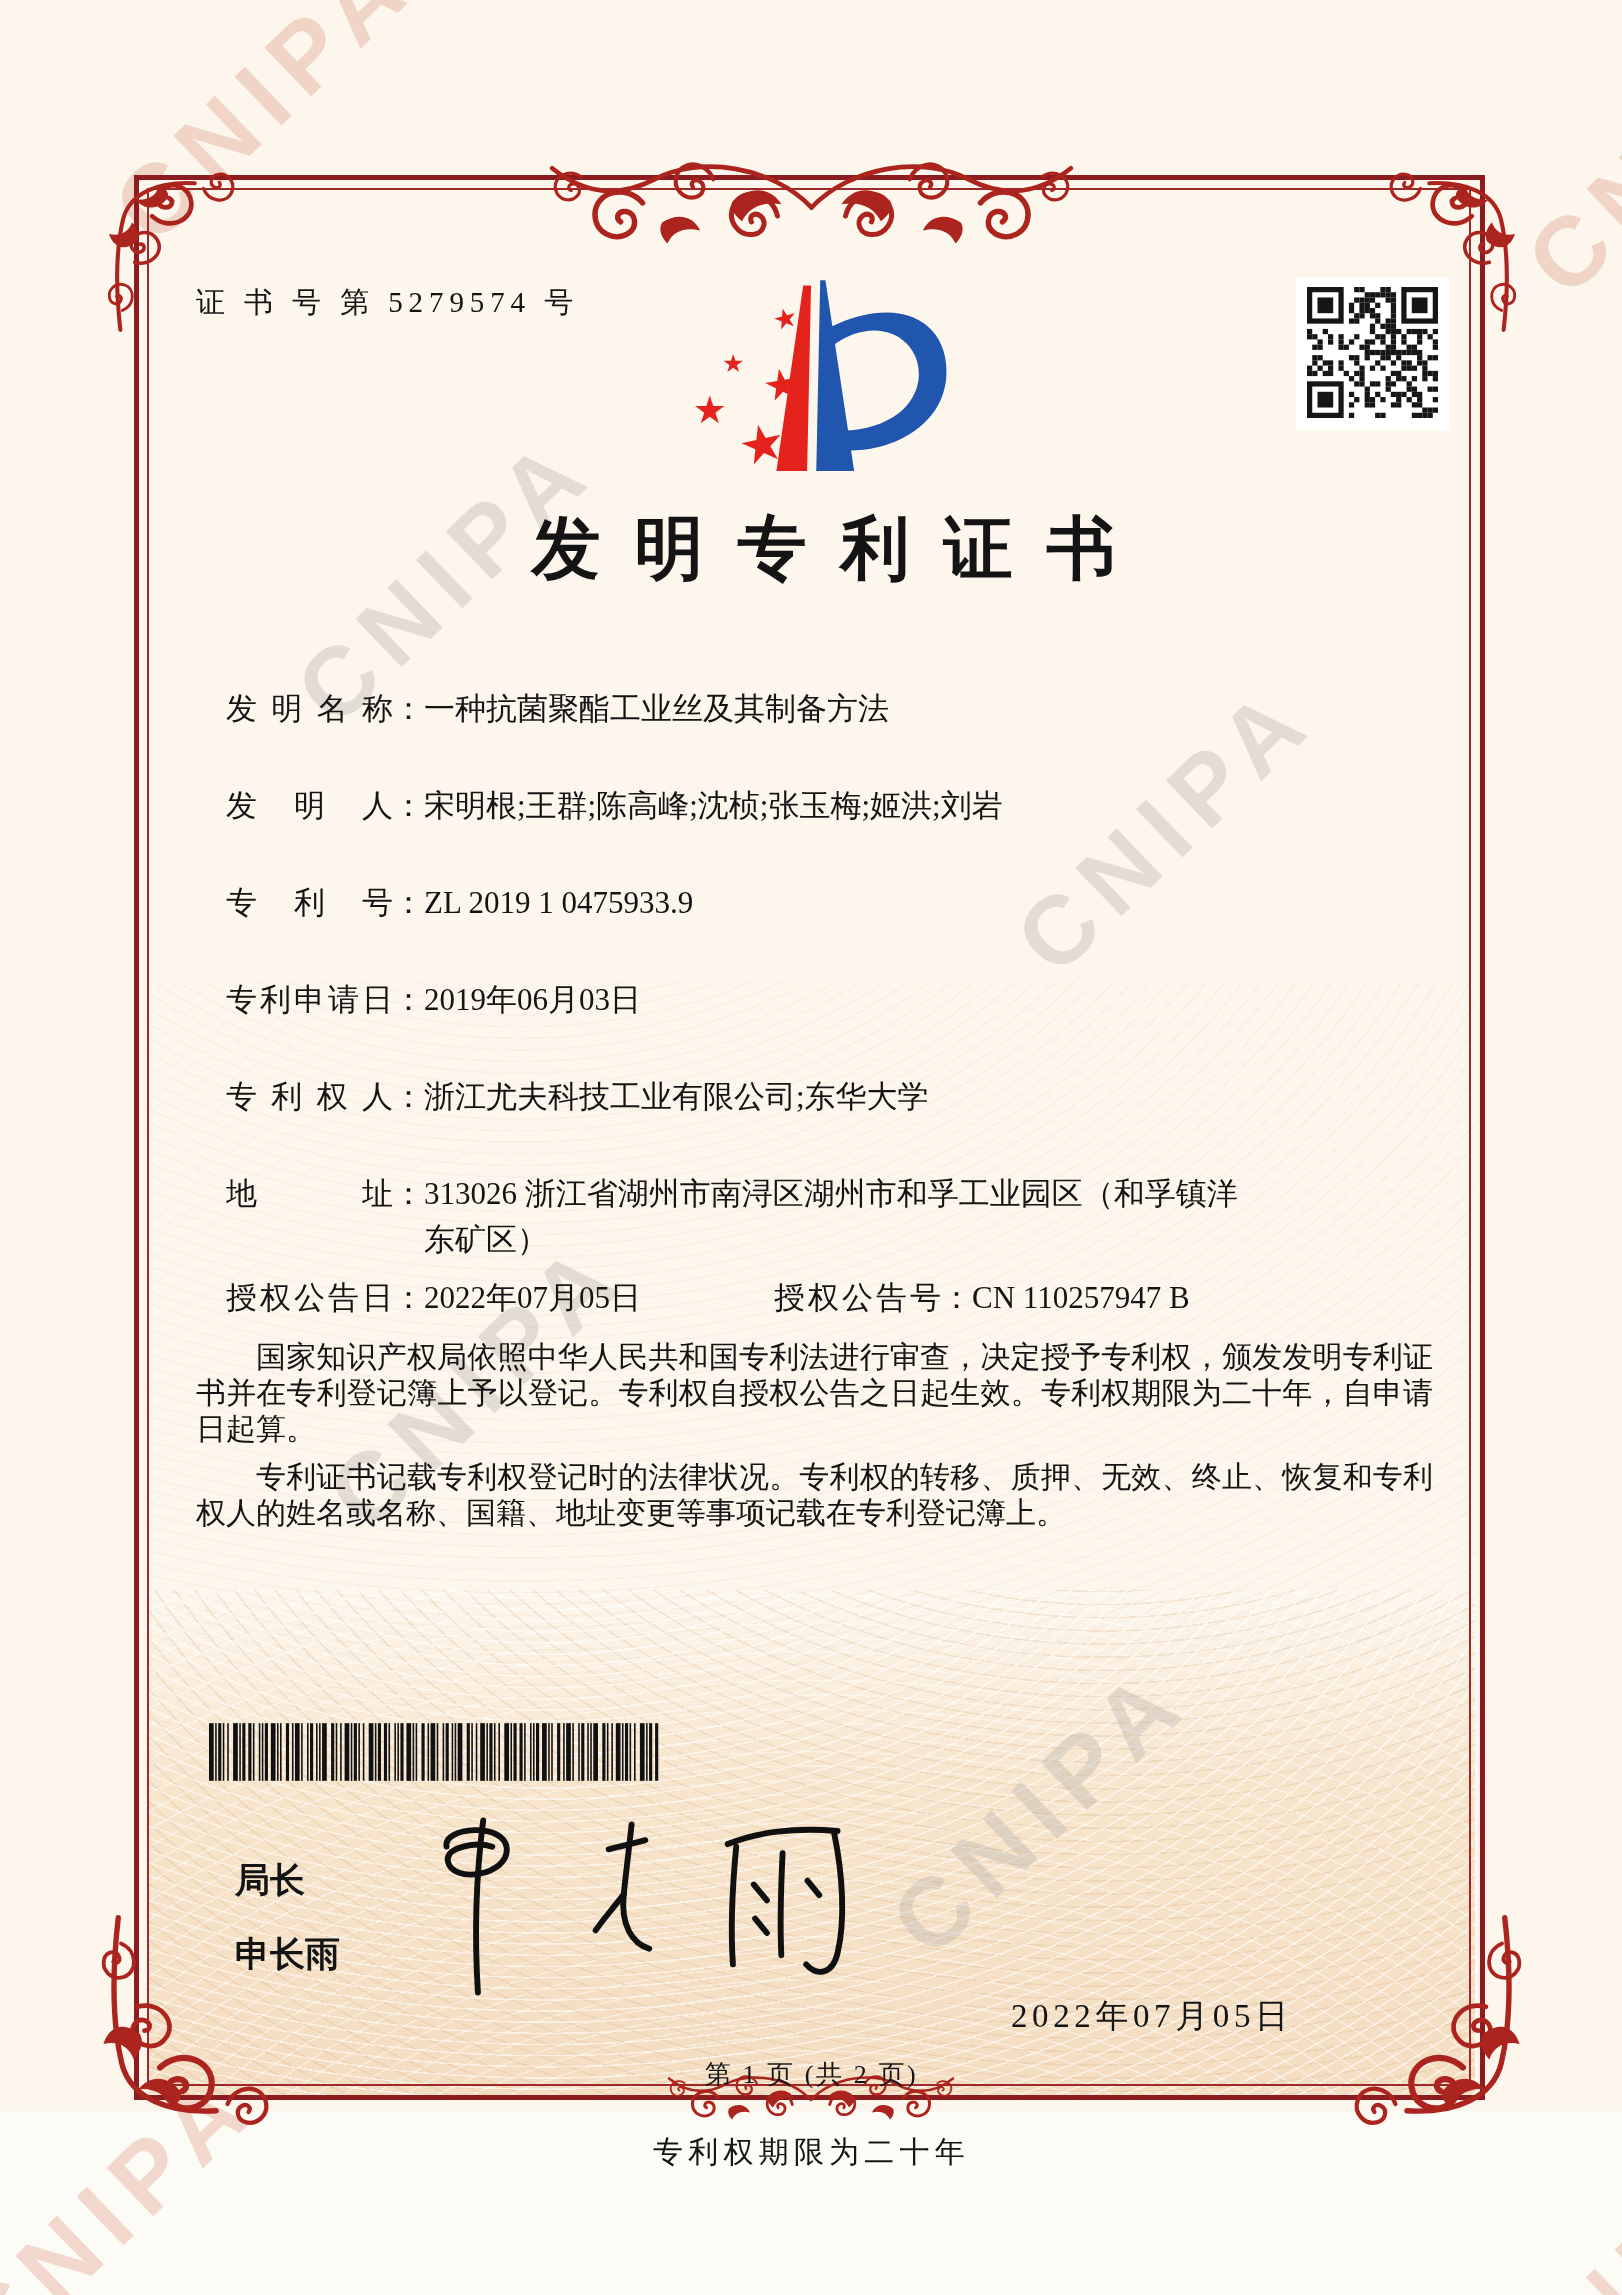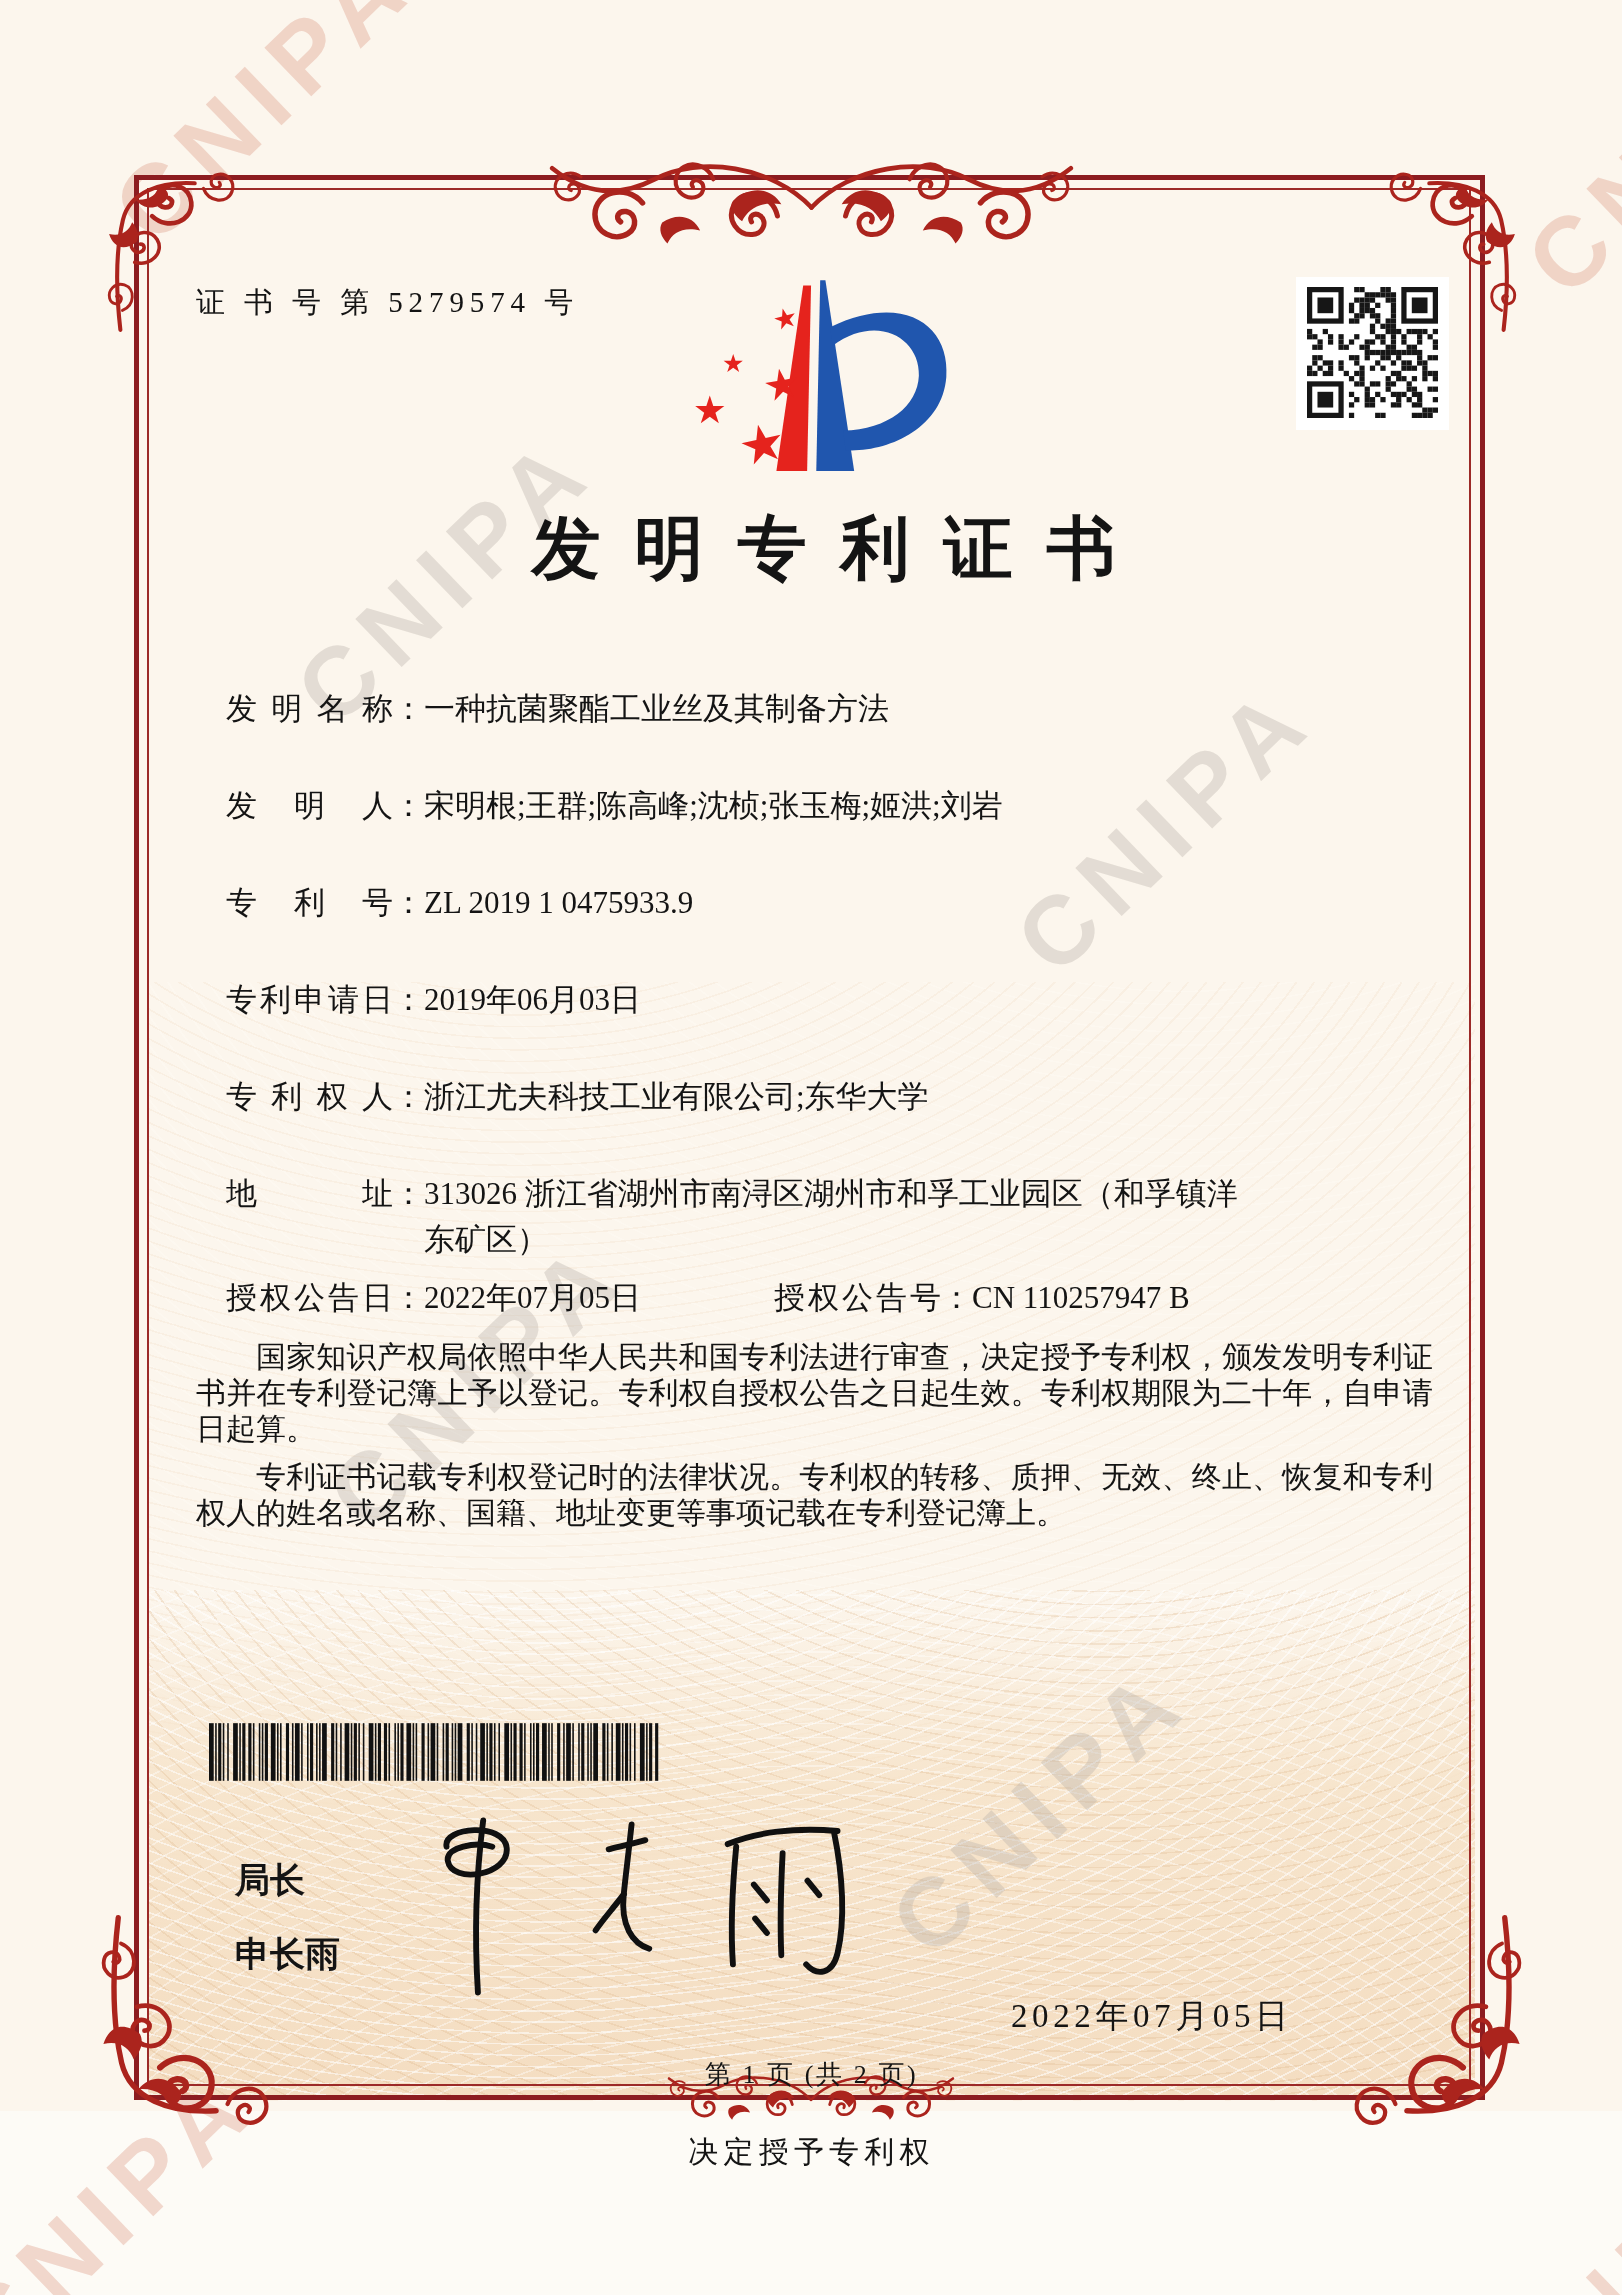--- a/index.html
+++ b/index.html
@@ -544,7 +544,7 @@
 
     <div class="issue-date">2022年07月05日</div>
     <div class="pagination">第 1 页 (共 2 页)</div>
-    <div class="footer-note">决定授予专利权</div>
+    <div class="footer-note">专利权期限为二十年</div>
   </div>
 </div>
 

